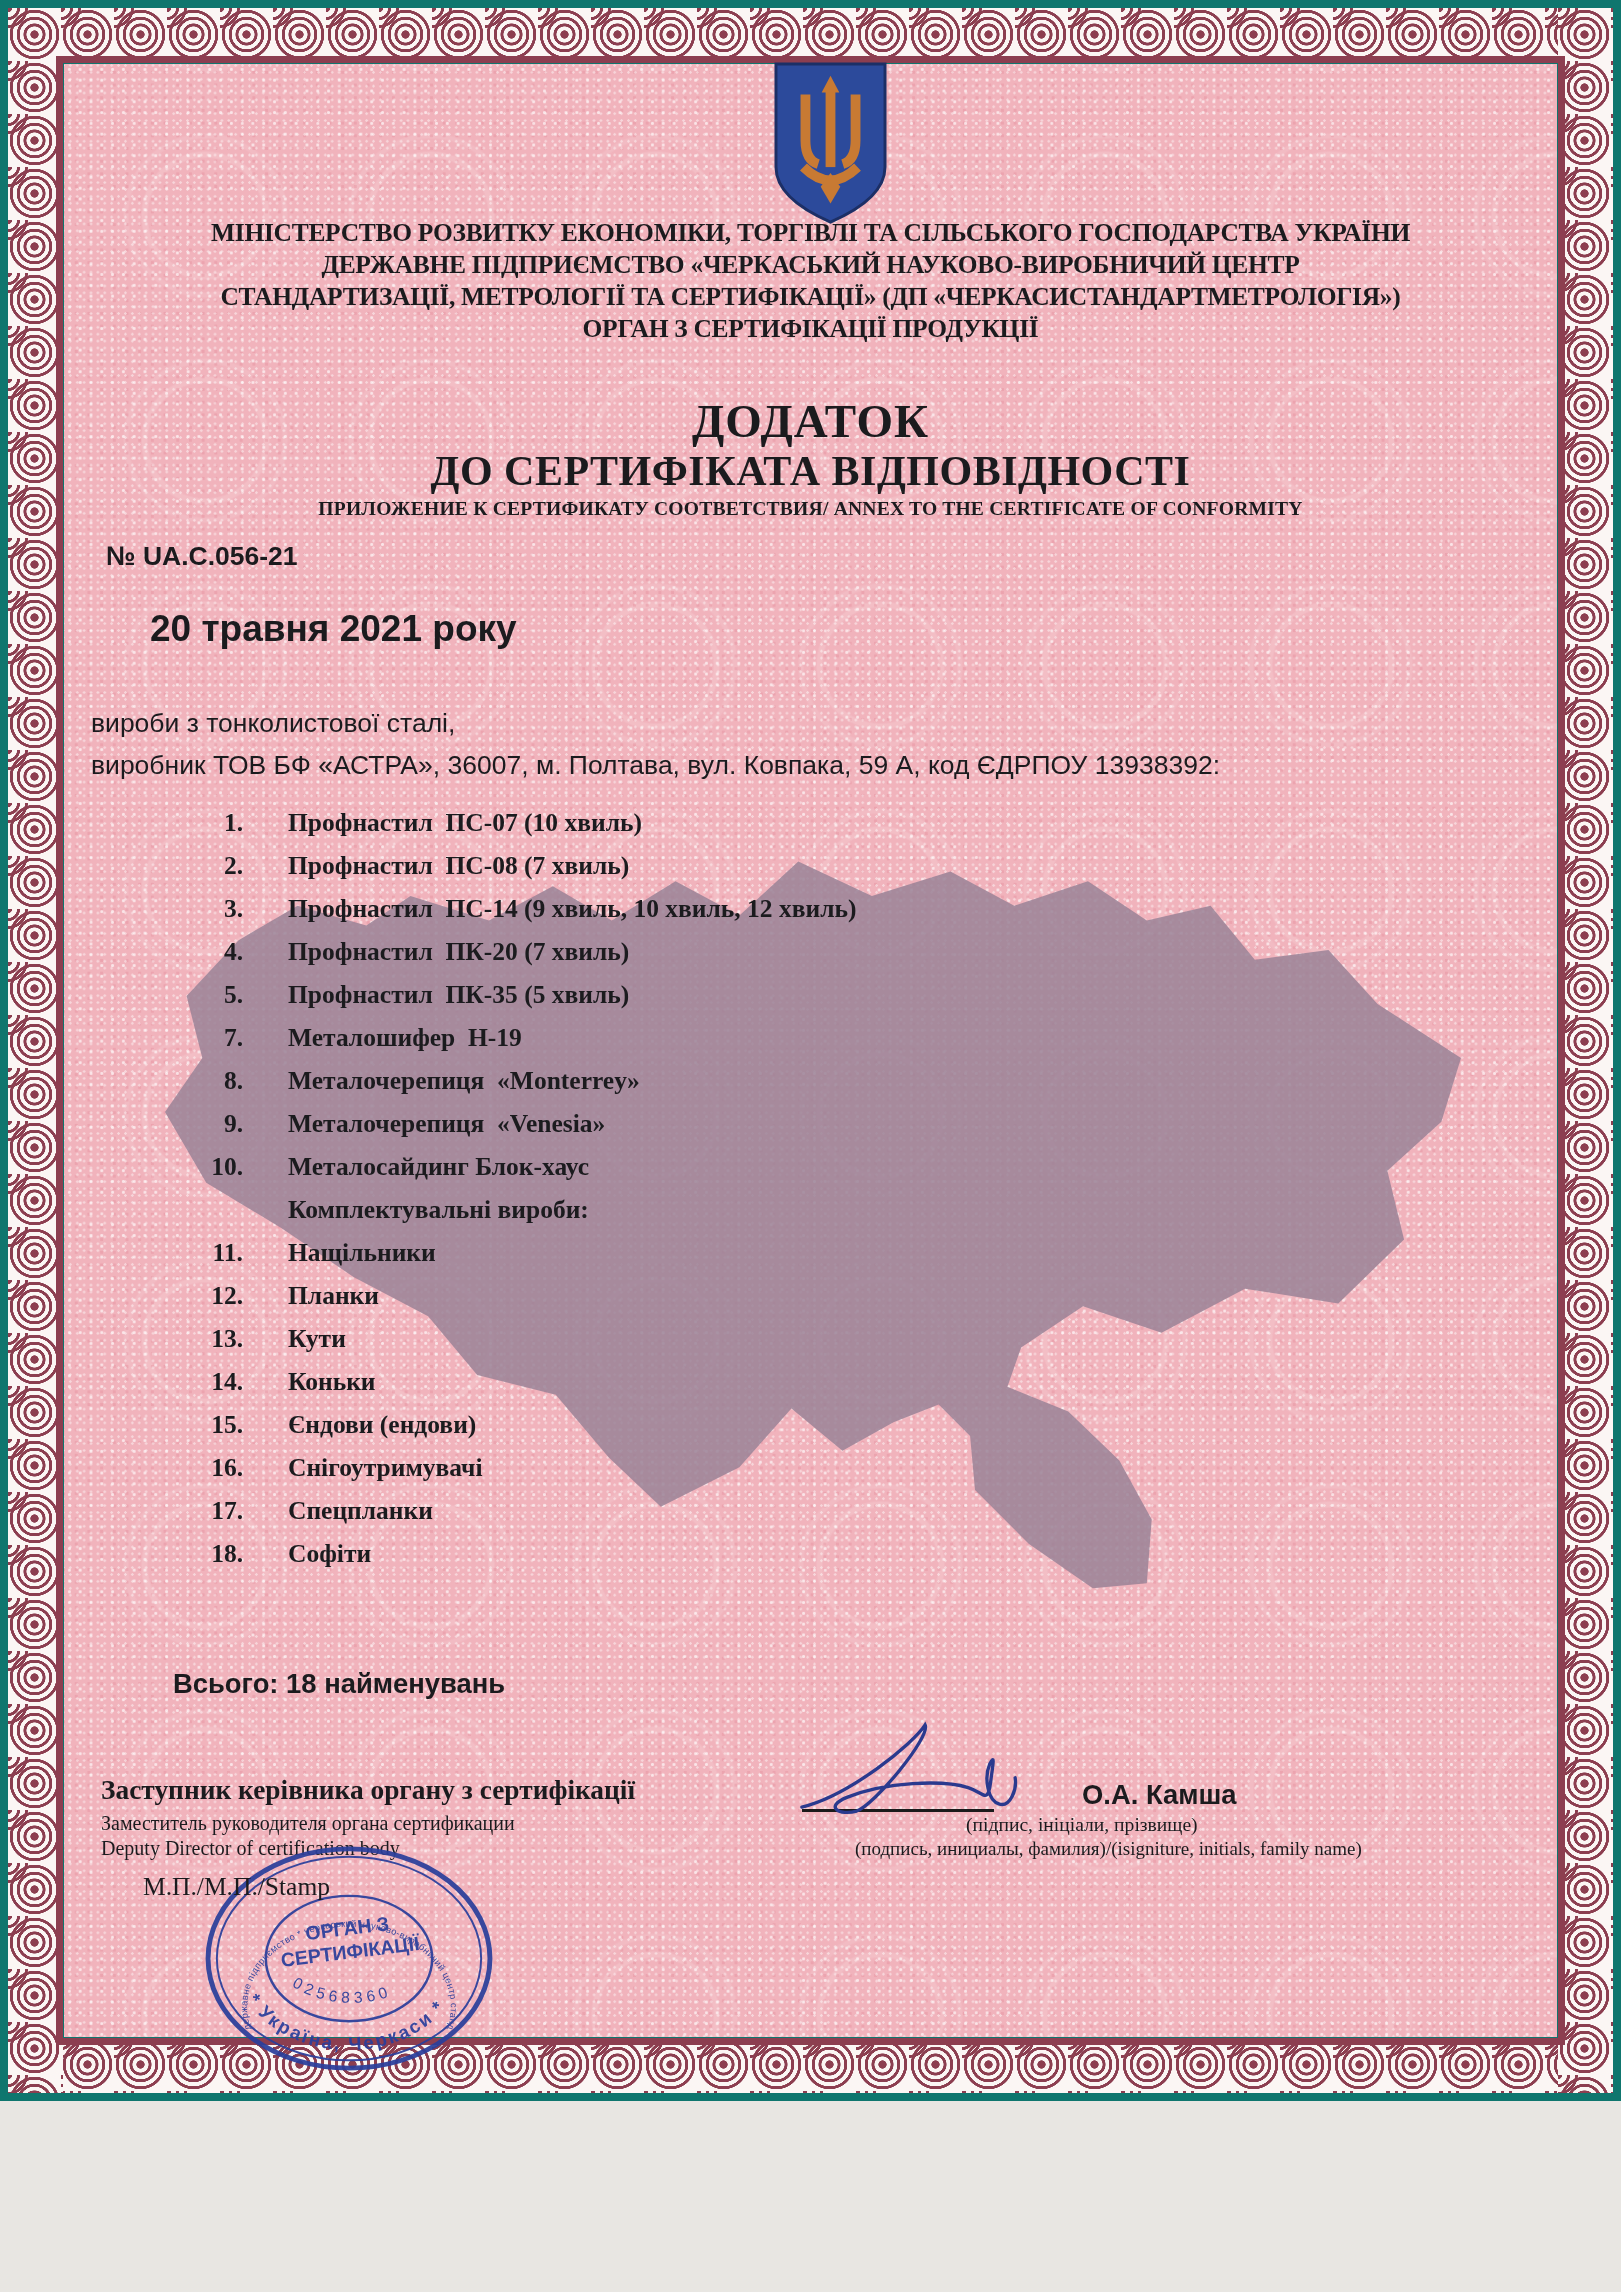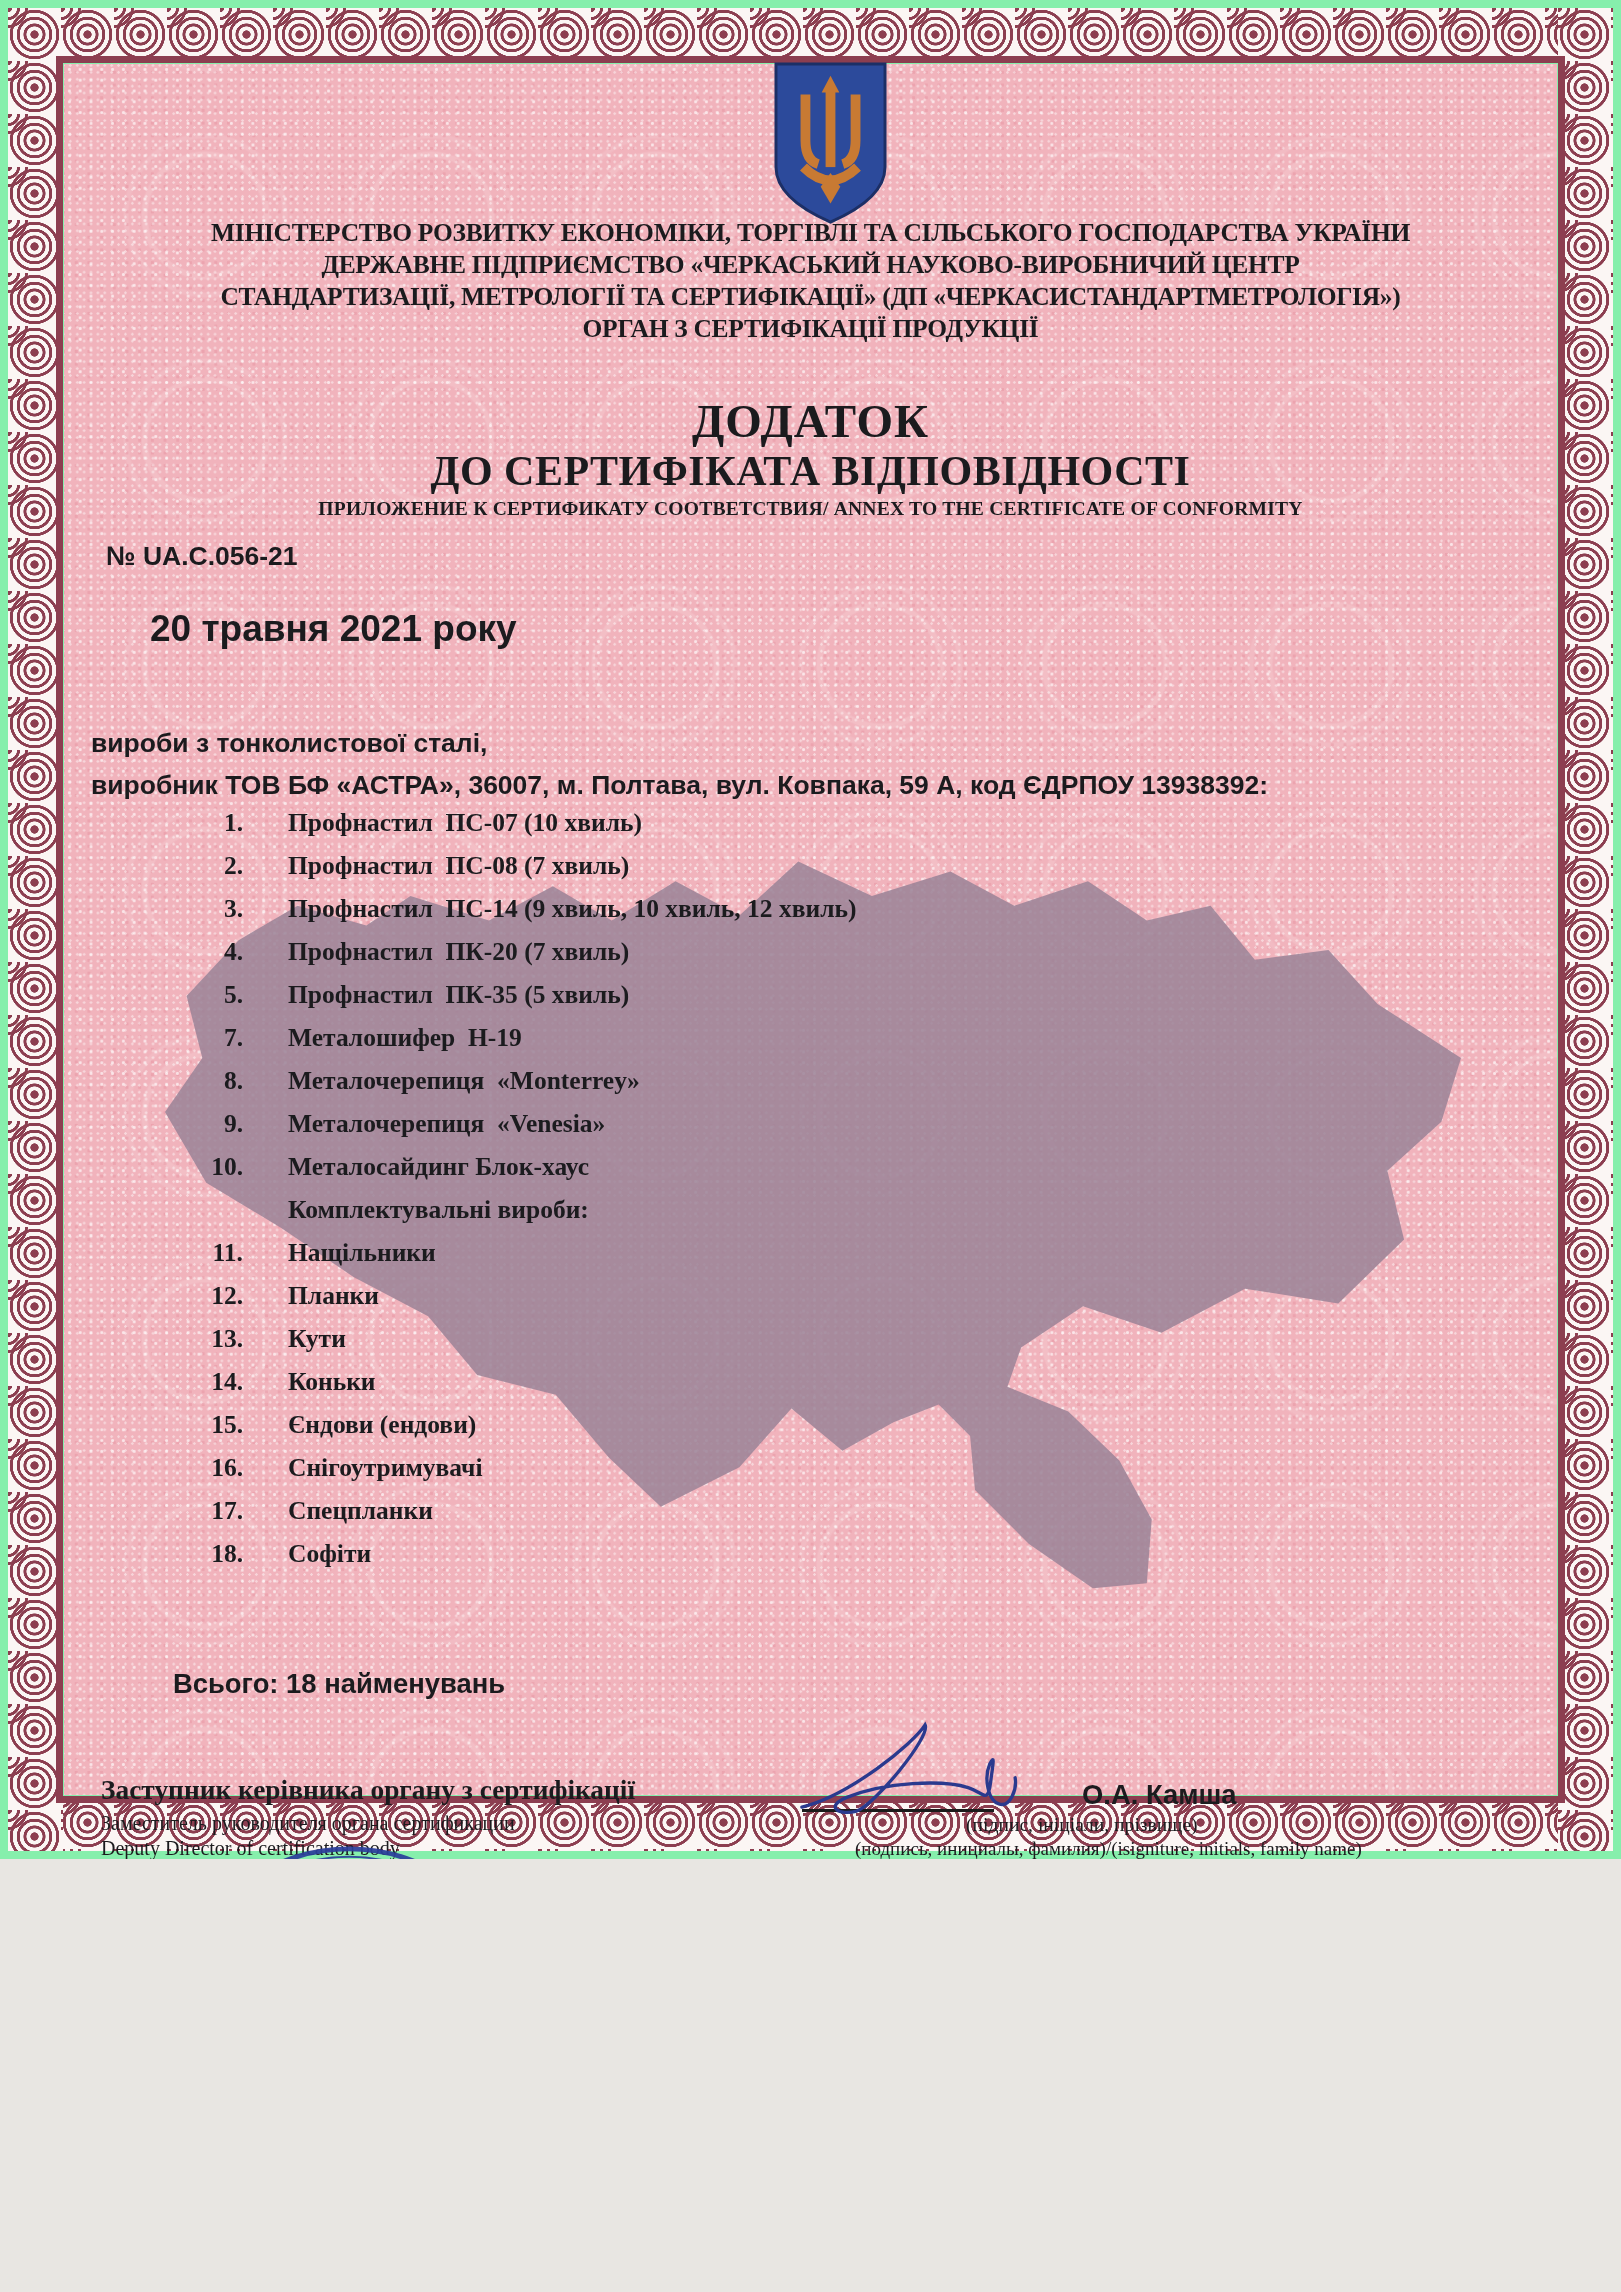--- a/index.html
+++ b/index.html
@@ -3,7 +3,7 @@
 <meta charset="utf-8">
 <style>
   html,body{margin:0;padding:0;background:#e8e6e2;}
-  .page{position:relative;width:1621px;height:1859px;background:#86efac;overflow:hidden;
+  .page{position:relative;width:1621px;height:2101px;background:#0f766e;overflow:hidden;
         font-family:"Liberation Serif","DejaVu Serif",serif;color:#1b1b1e;}
   
   .lace{position:absolute;background-color:#fbf6f4;

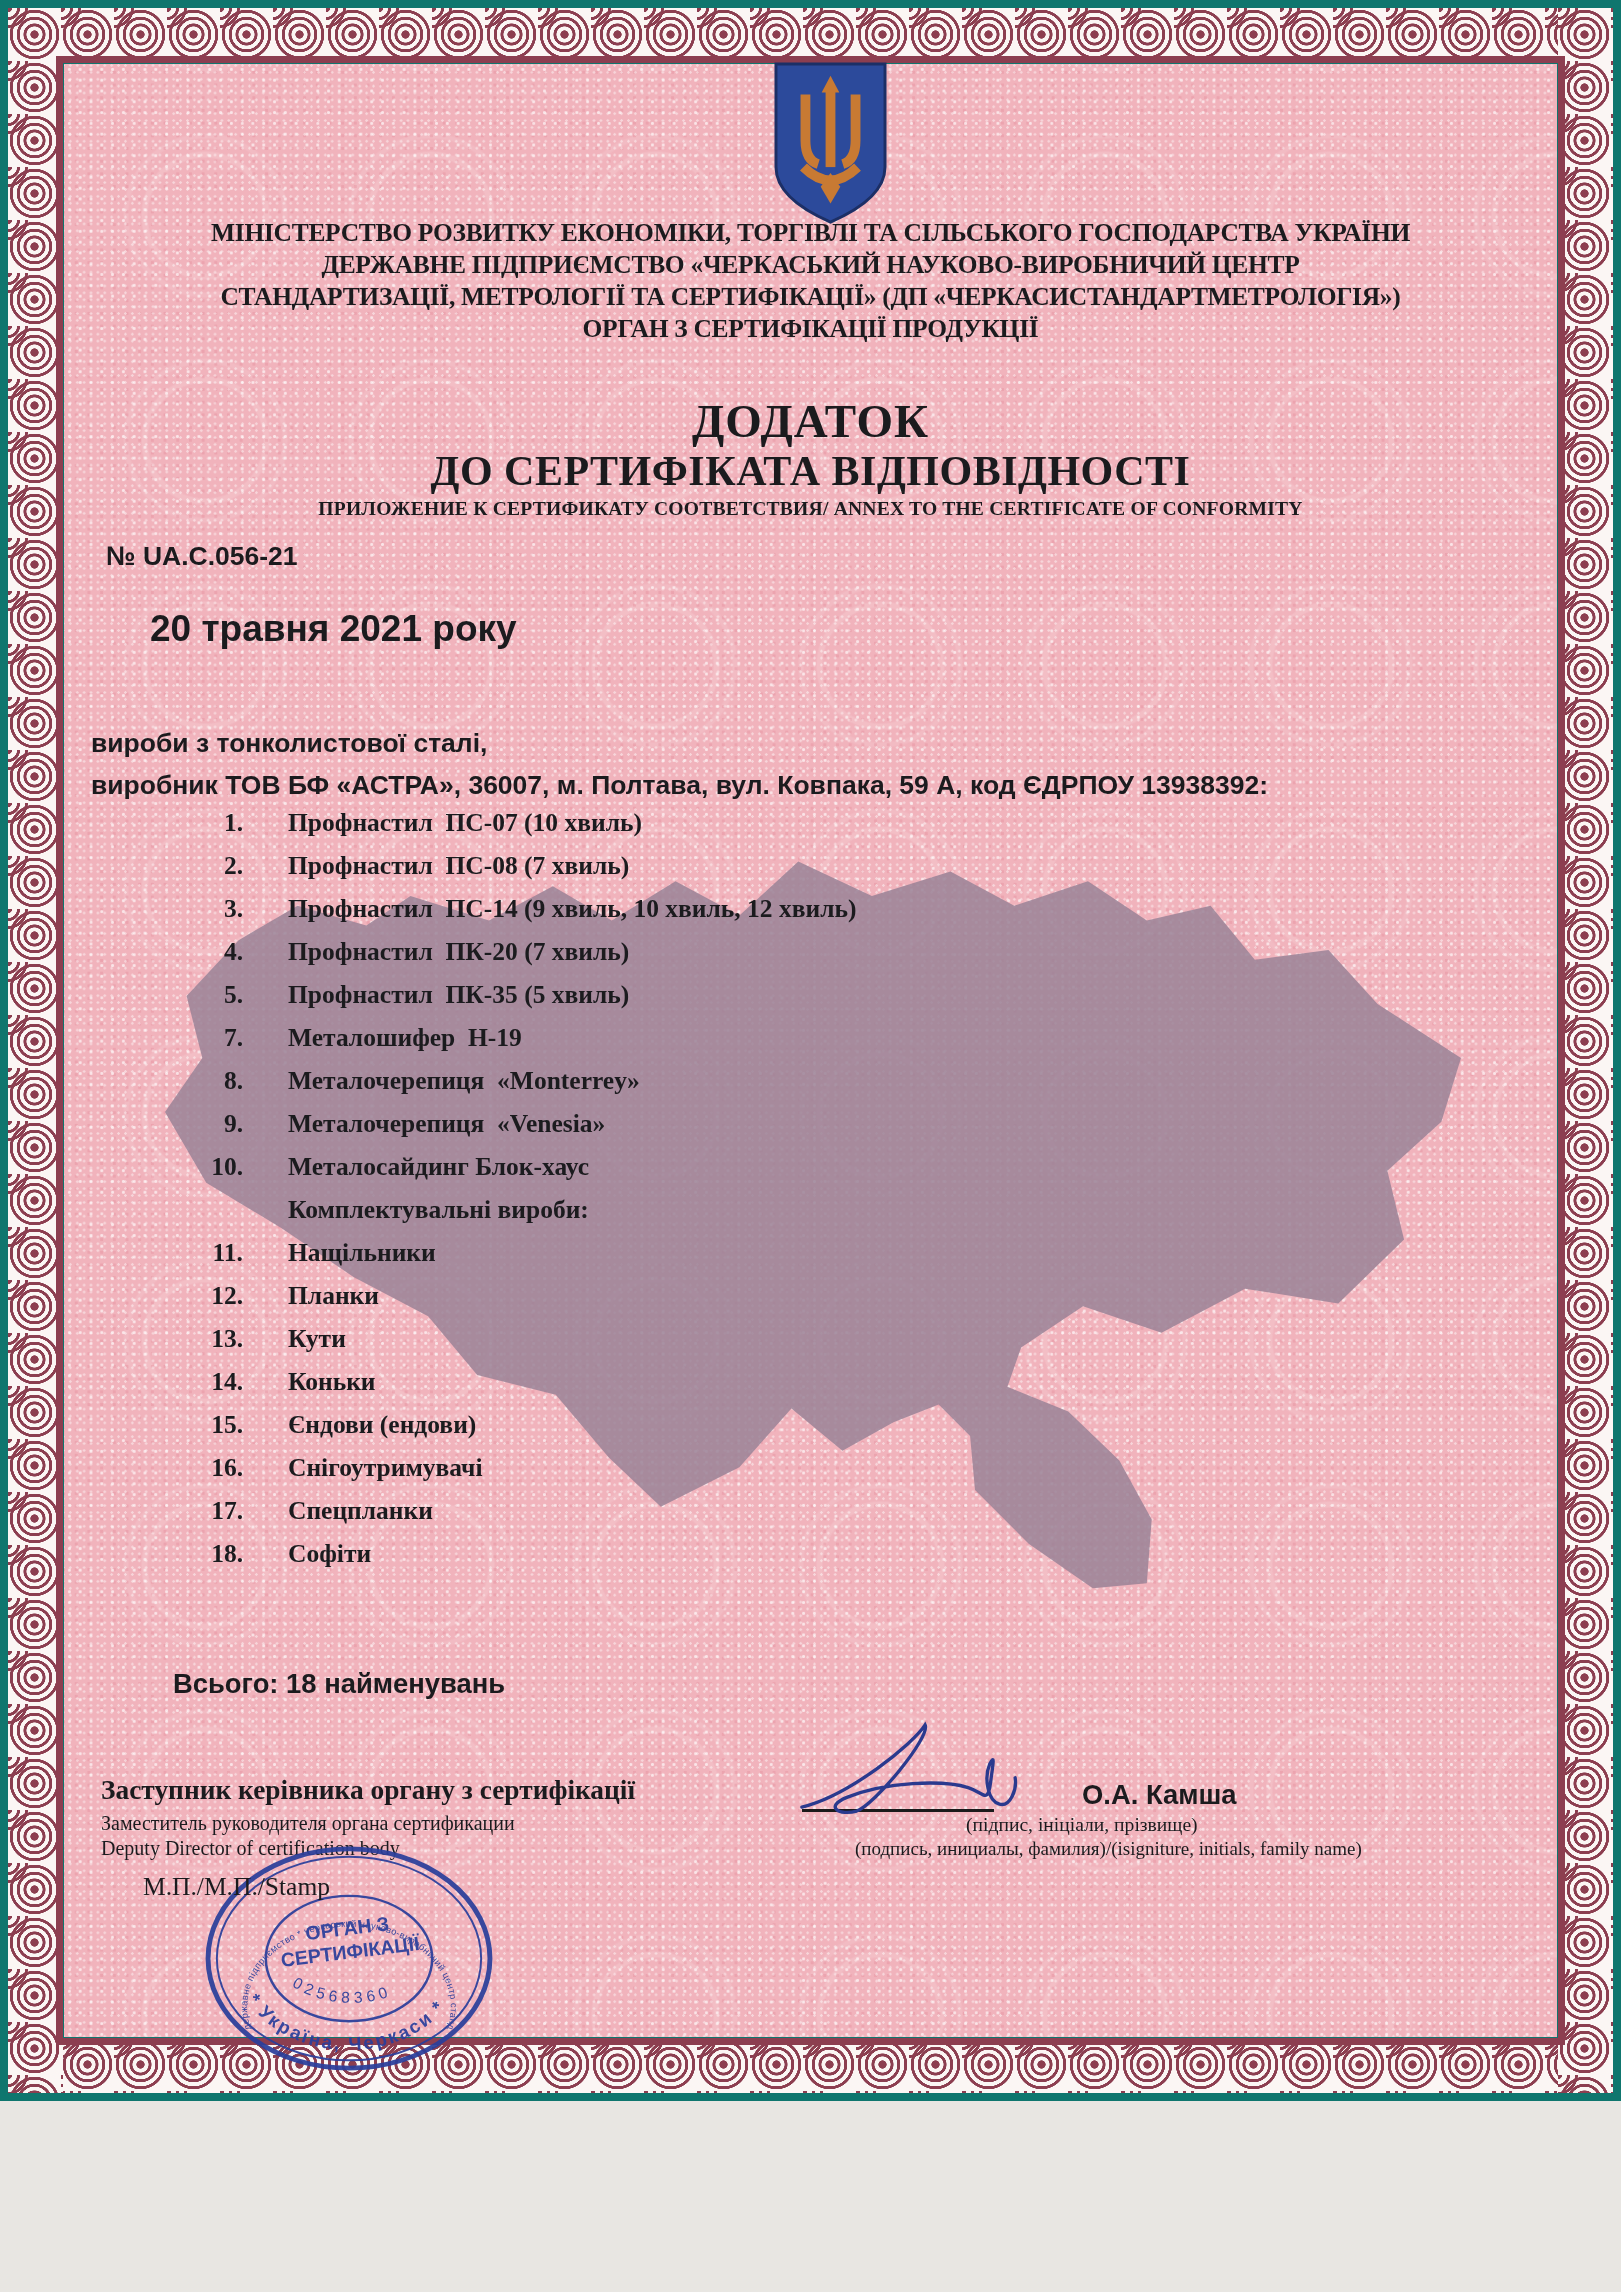--- a/index.html
+++ b/index.html
@@ -37,7 +37,7 @@
   .sans{font-family:"Liberation Sans","DejaVu Sans",sans-serif;}
   .certnum{left:106px;top:541px;font-size:26.5px;font-weight:bold;}
   .issdate{left:102px;top:608px;font-size:37px;font-weight:bold;margin-left:48px;}
-  .prod{left:91px;top:702px;font-size:26.5px;font-weight:bold;line-height:42px;margin-top:20px;}
+  .prod{left:91px;top:702px;font-size:26.5px;font-weight:normal;line-height:42px;}
   .list{left:0;top:808px;right:0;}
   .list-row{height:43px;font-size:25.5px;font-weight:bold;
             font-family:Liberation Serif, serif;}

